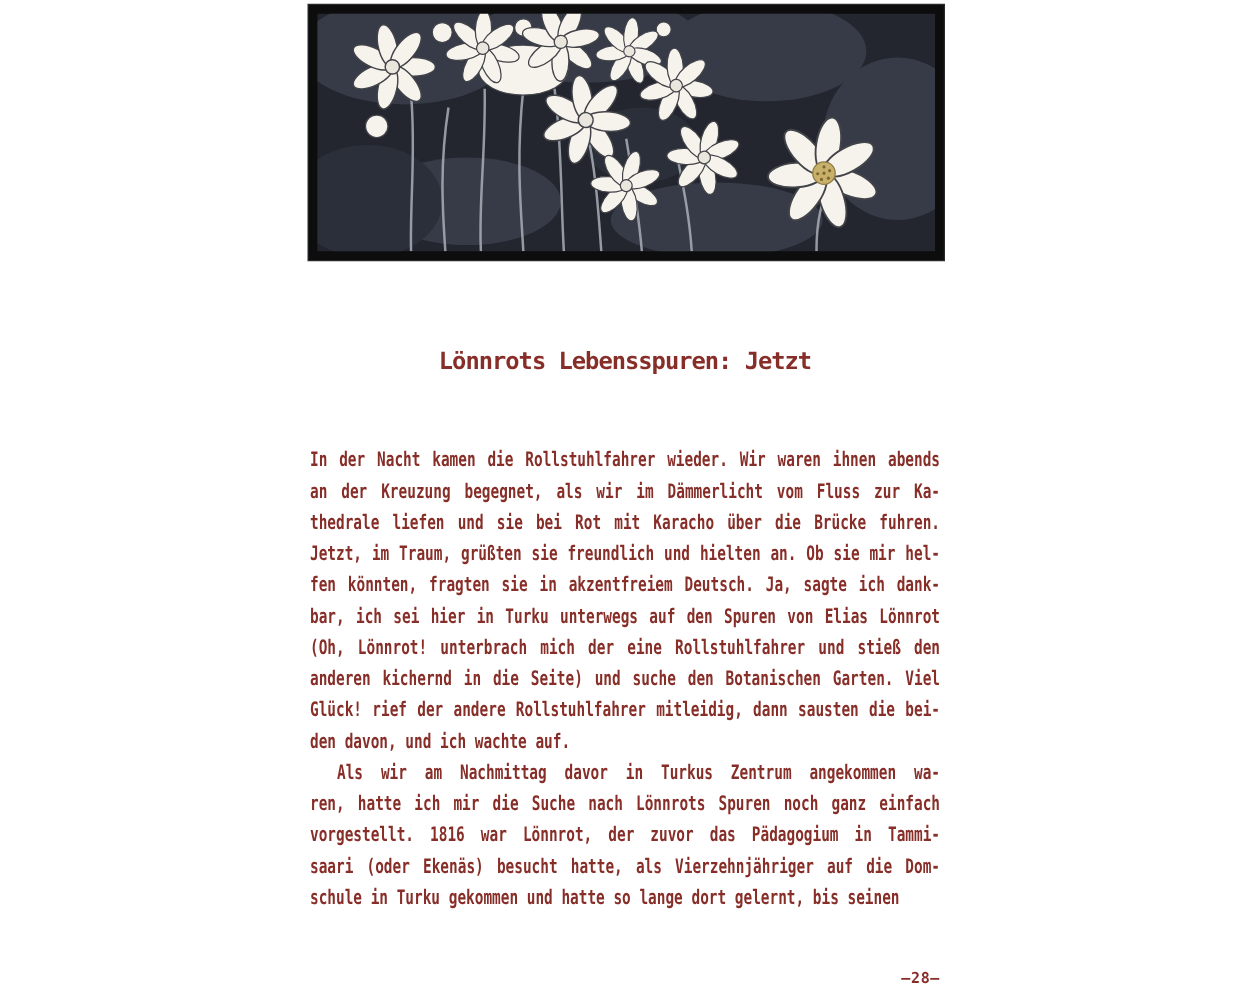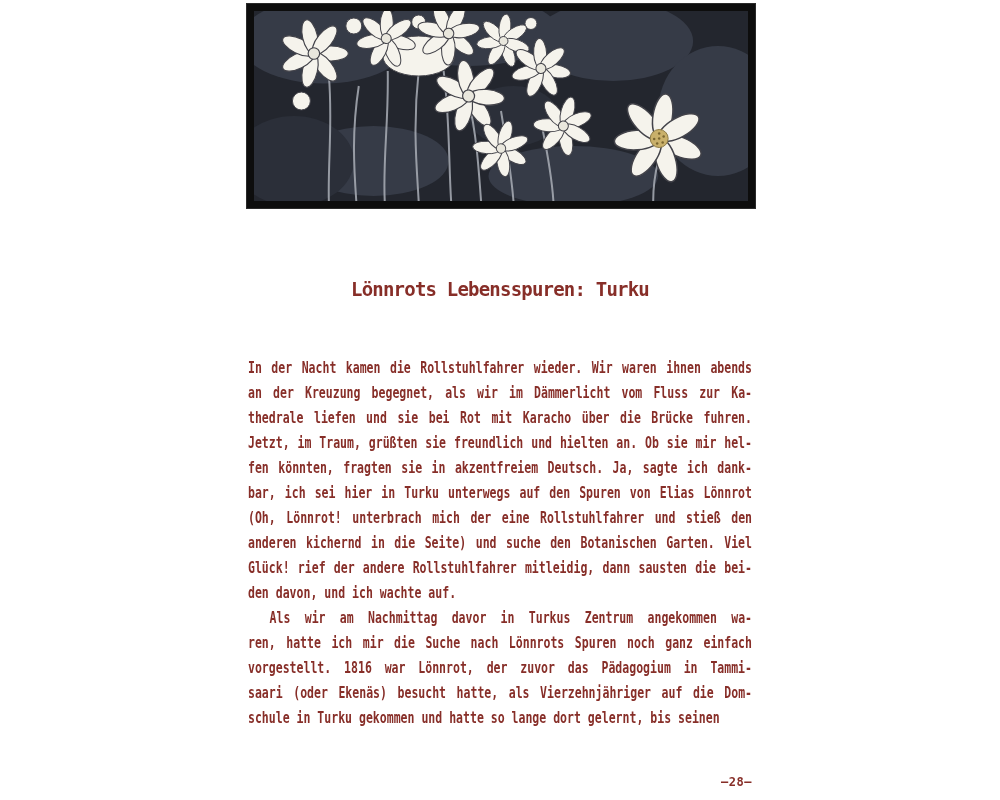--- a/index.html
+++ b/index.html
@@ -137,7 +137,7 @@
   </svg>
 </figure>
 
-<h1 class="heading">Lönnrots Lebensspuren: Turku</h1>
+<h1 class="heading">Lönnrots Lebensspuren: Jetzt</h1>
 
 <div class="body-text">
   <div class="body-inner" id="text-body">

